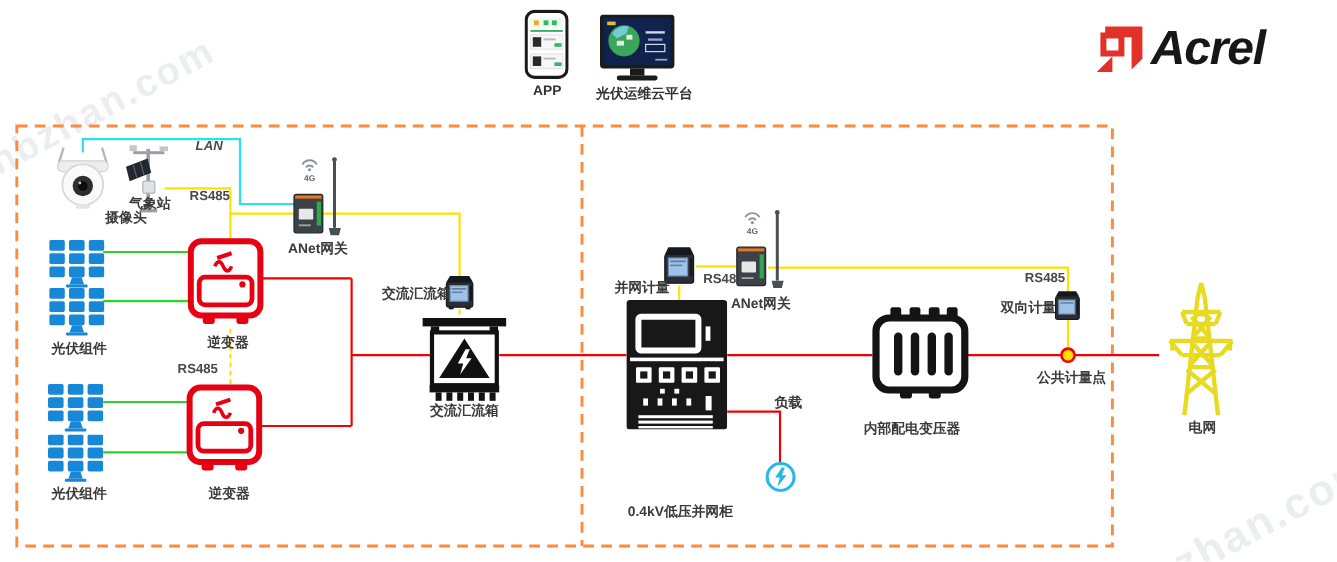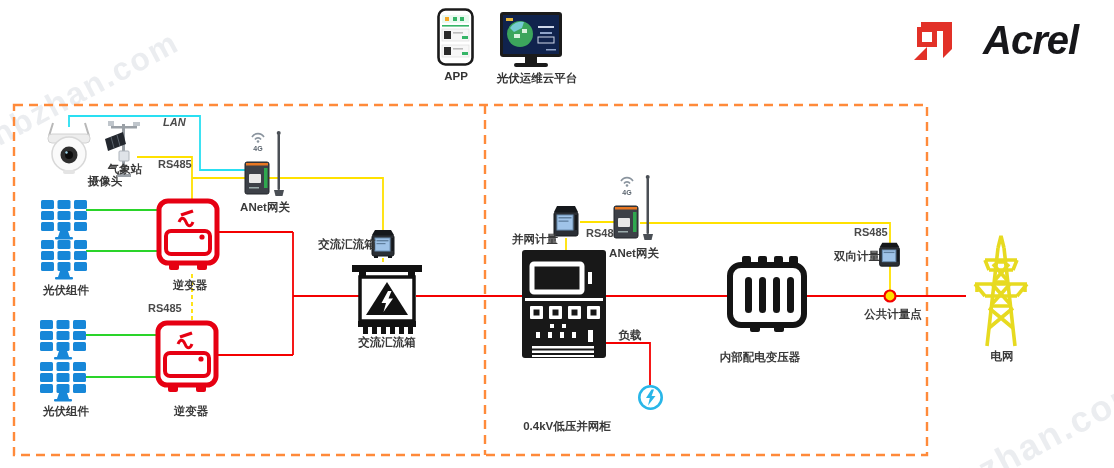--- a/index.html
+++ b/index.html
@@ -90,7 +90,7 @@
   </div>
   <div class="label hdr-label" style="left:537px;top:71px;">光伏运维云平台</div>
 
-  <div class="brand" style="left:911px;top:18px;gap:24px;">
+  <div class="brand" style="left:911px;top:18px;">
     <svg width="44" height="44" viewBox="0 0 44 44">
       <polygon points="10,3 41,3 41,30 32,39 32,12 10,12" fill="#e23128"></polygon>
       <polygon points="6,8 26,8 26,28 6,28" fill="#e23128"></polygon>

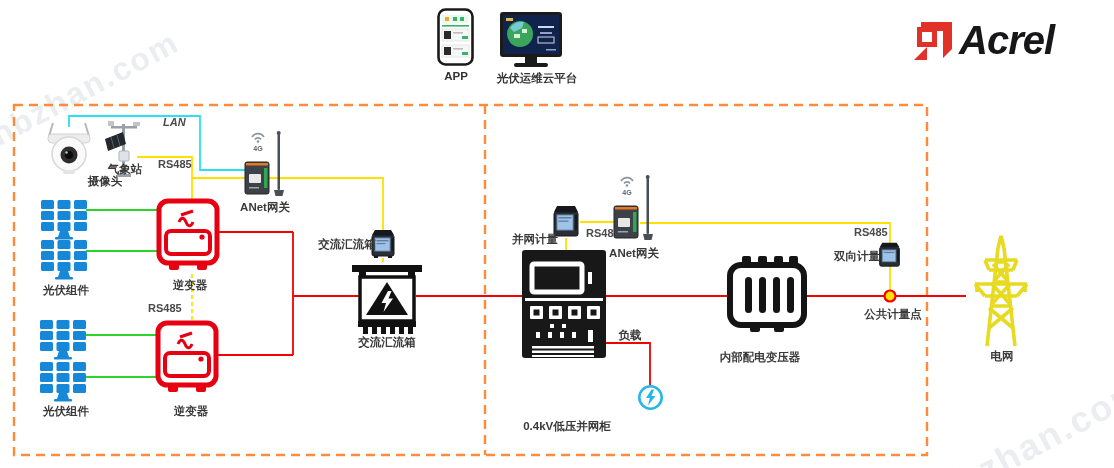--- a/index.html
+++ b/index.html
@@ -348,7 +348,7 @@
   </div>
   <div class="label" style="left:567px;top:419px;">0.4kV低压并网柜</div>
 
-  <div class="label" style="left:630px;top:328px;text-align:center;">负载</div>
+  <div class="label" style="left:657px;top:328px;text-align:center;">负载</div>
   <div class="node" style="left:637px;top:384px;">
     <svg width="27" height="27" viewBox="0 0 27 27">
       <circle cx="13.5" cy="13.5" r="11.2" fill="#fff" stroke="#29b6e8" stroke-width="2.6"></circle>

